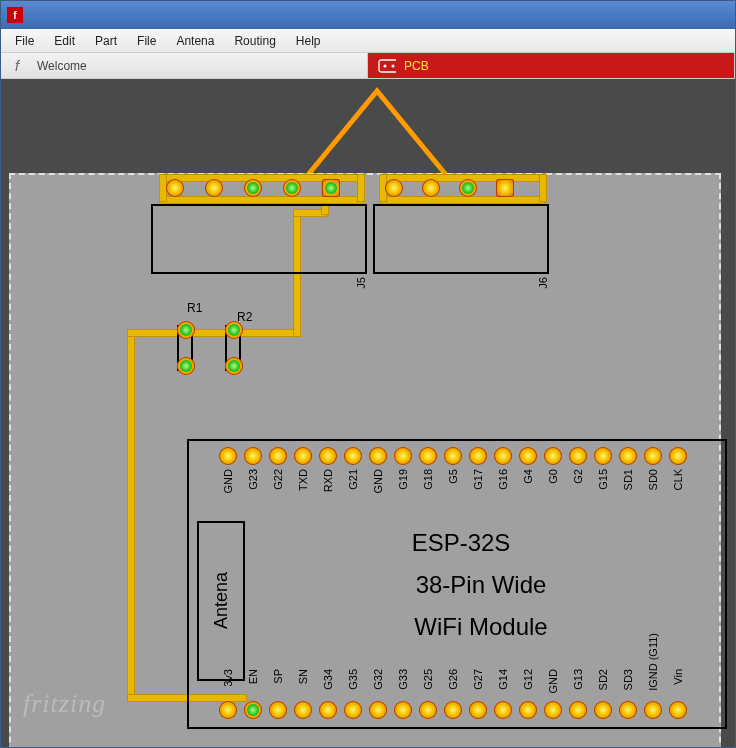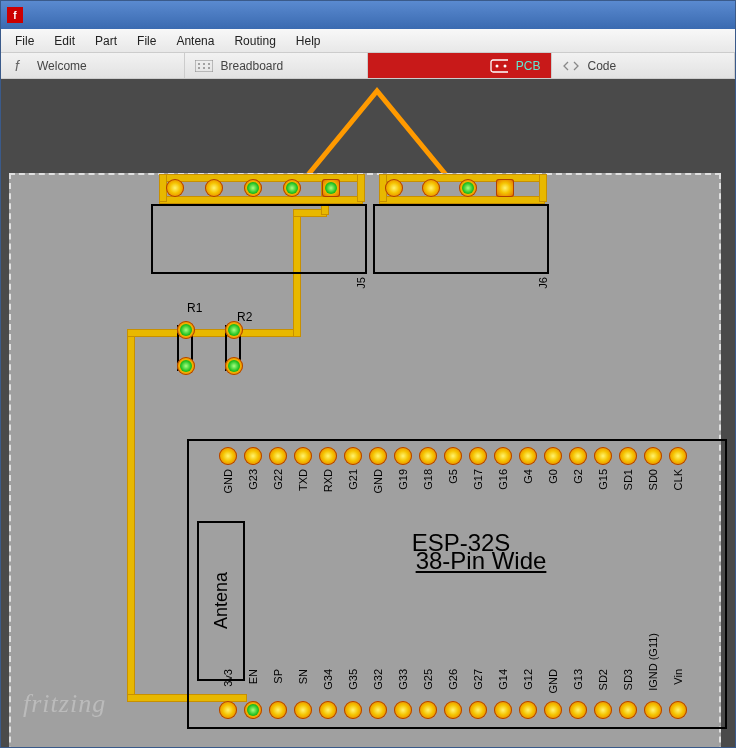--- a/index.html
+++ b/index.html
@@ -90,20 +90,6 @@
           </svg>
         </span>
       <span>Welcome</span>
-    </div>
-    <div class="tab">
-      <span class="tab-icon">
-          <svg width="18" height="12">
-            <rect x="0" y="0" width="18" height="12" fill="none" stroke="#888"></rect>
-            <circle cx="4" cy="4" r="1" fill="#888"></circle>
-            <circle cx="9" cy="4" r="1" fill="#888"></circle>
-            <circle cx="14" cy="4" r="1" fill="#888"></circle>
-            <circle cx="4" cy="8" r="1" fill="#888"></circle>
-            <circle cx="9" cy="8" r="1" fill="#888"></circle>
-            <circle cx="14" cy="8" r="1" fill="#888"></circle>
-          </svg>
-        </span>
-      <span>Breadboard</span>
     </div>
     <div class="tab active">
       <span class="tab-icon">

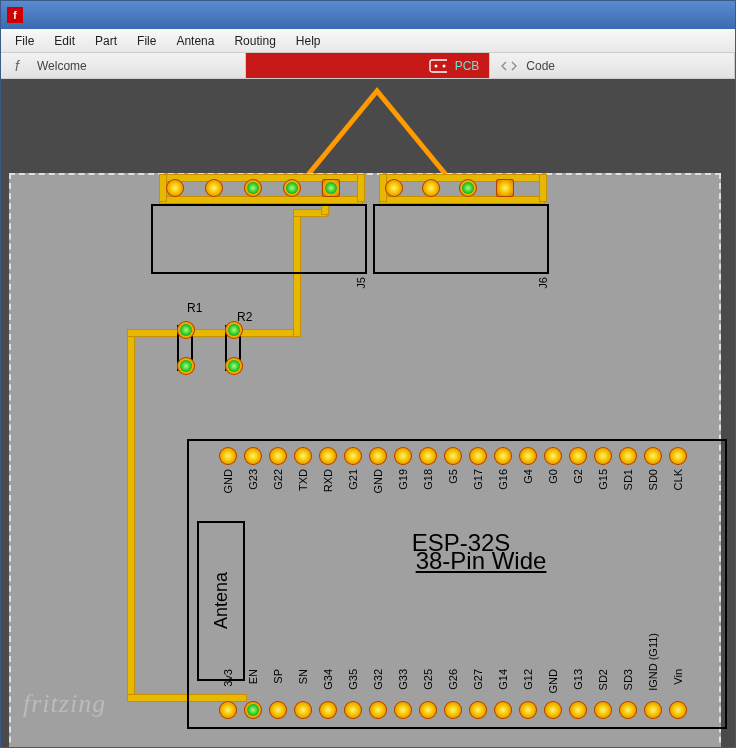--- a/index.html
+++ b/index.html
@@ -15,7 +15,7 @@
 
 .tabbar { height: 26px; background: linear-gradient(#f2f2f2,#e2e2e2); display: flex; border-bottom: 1px solid #ccc; }
 .tab { flex: 1; display: flex; align-items: center; padding: 0 10px; font-size: 12px; color: #444; border-right: 1px solid #ccc; cursor: default; gap: 8px; }
-.tab.active { background: #c81919; color: #5eead4; justify-content: flex-end; }
+.tab.active { background: #c81919; color: #fde047; }
 .tab-icon { width: 18px; height: 12px; display: flex; align-items: center; justify-content: center; }
 
 .workspace { flex: 1; background: #4a4a4a; position: relative; overflow: hidden; }

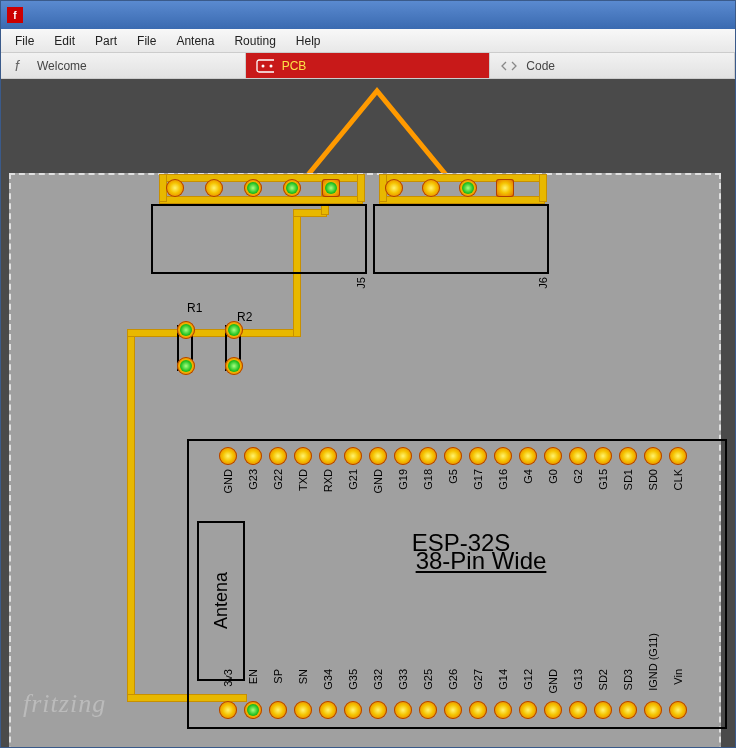--- a/index.html
+++ b/index.html
@@ -100,14 +100,6 @@
           </svg>
         </span>
       <span>PCB</span>
-    </div>
-    <div class="tab">
-      <span class="tab-icon">
-          <svg width="18" height="12">
-            <path d="M6 2 L2 6 L6 10 M12 2 L16 6 L12 10" stroke="#888" fill="none" stroke-width="1.3"></path>
-          </svg>
-        </span>
-      <span>Code</span>
     </div>
   </div>
 

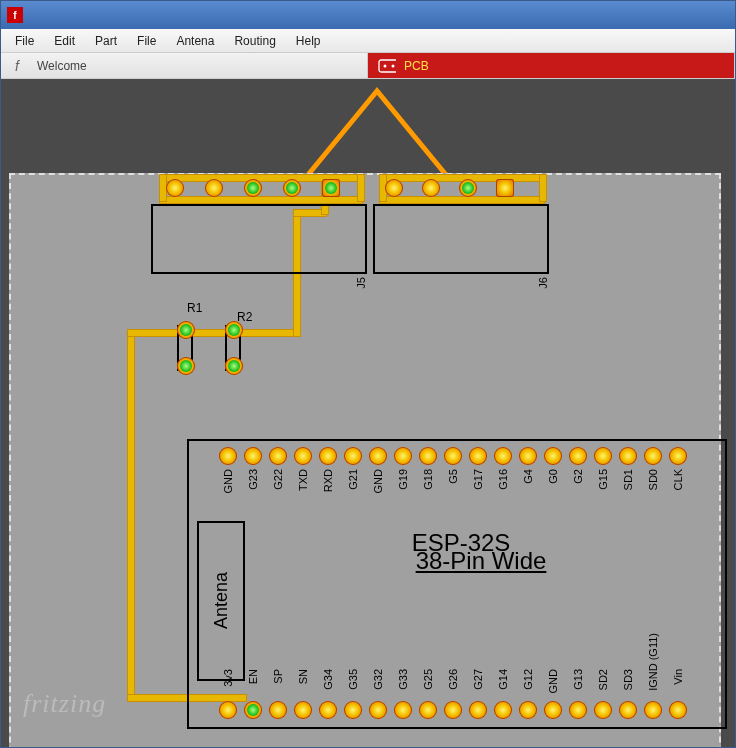--- a/index.html
+++ b/index.html
@@ -256,7 +256,7 @@
       </div>
 
       <div class="modtext" style="left:310px; top:450px;">ESP-32S</div>
-      <div class="modtext" style="left:330px; top:468px;text-decoration:underline;">38-Pin Wide</div>
+      <div class="modtext" style="left:330px; top:492px;">38-Pin Wide</div>
 
       <div class="watermark">fritzing</div>
     </div>

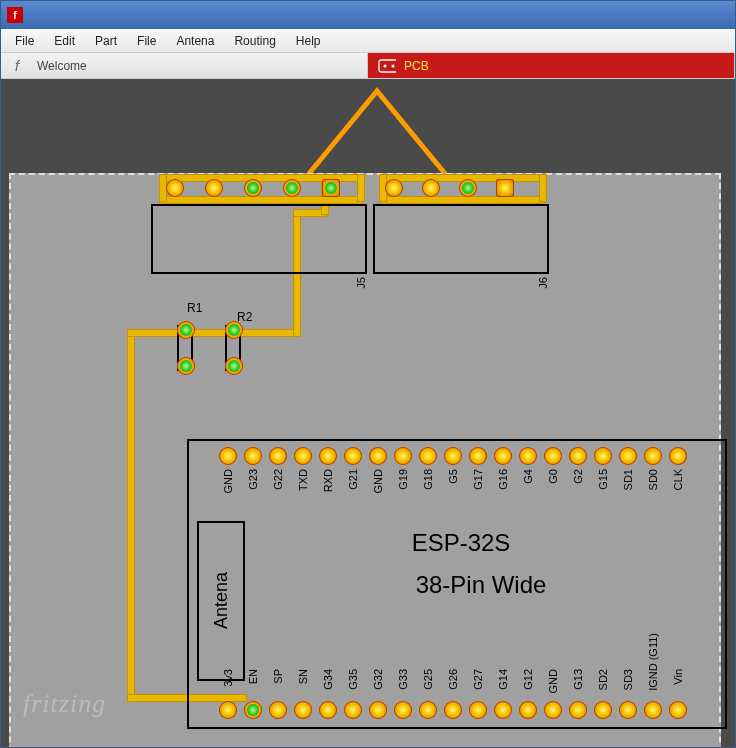--- a/index.html
+++ b/index.html
@@ -257,6 +257,7 @@
 
       <div class="modtext" style="left:310px; top:450px;">ESP-32S</div>
       <div class="modtext" style="left:330px; top:492px;">38-Pin Wide</div>
+      <div class="modtext" style="left:330px; top:534px;">WiFi Module</div>
 
       <div class="watermark">fritzing</div>
     </div>

